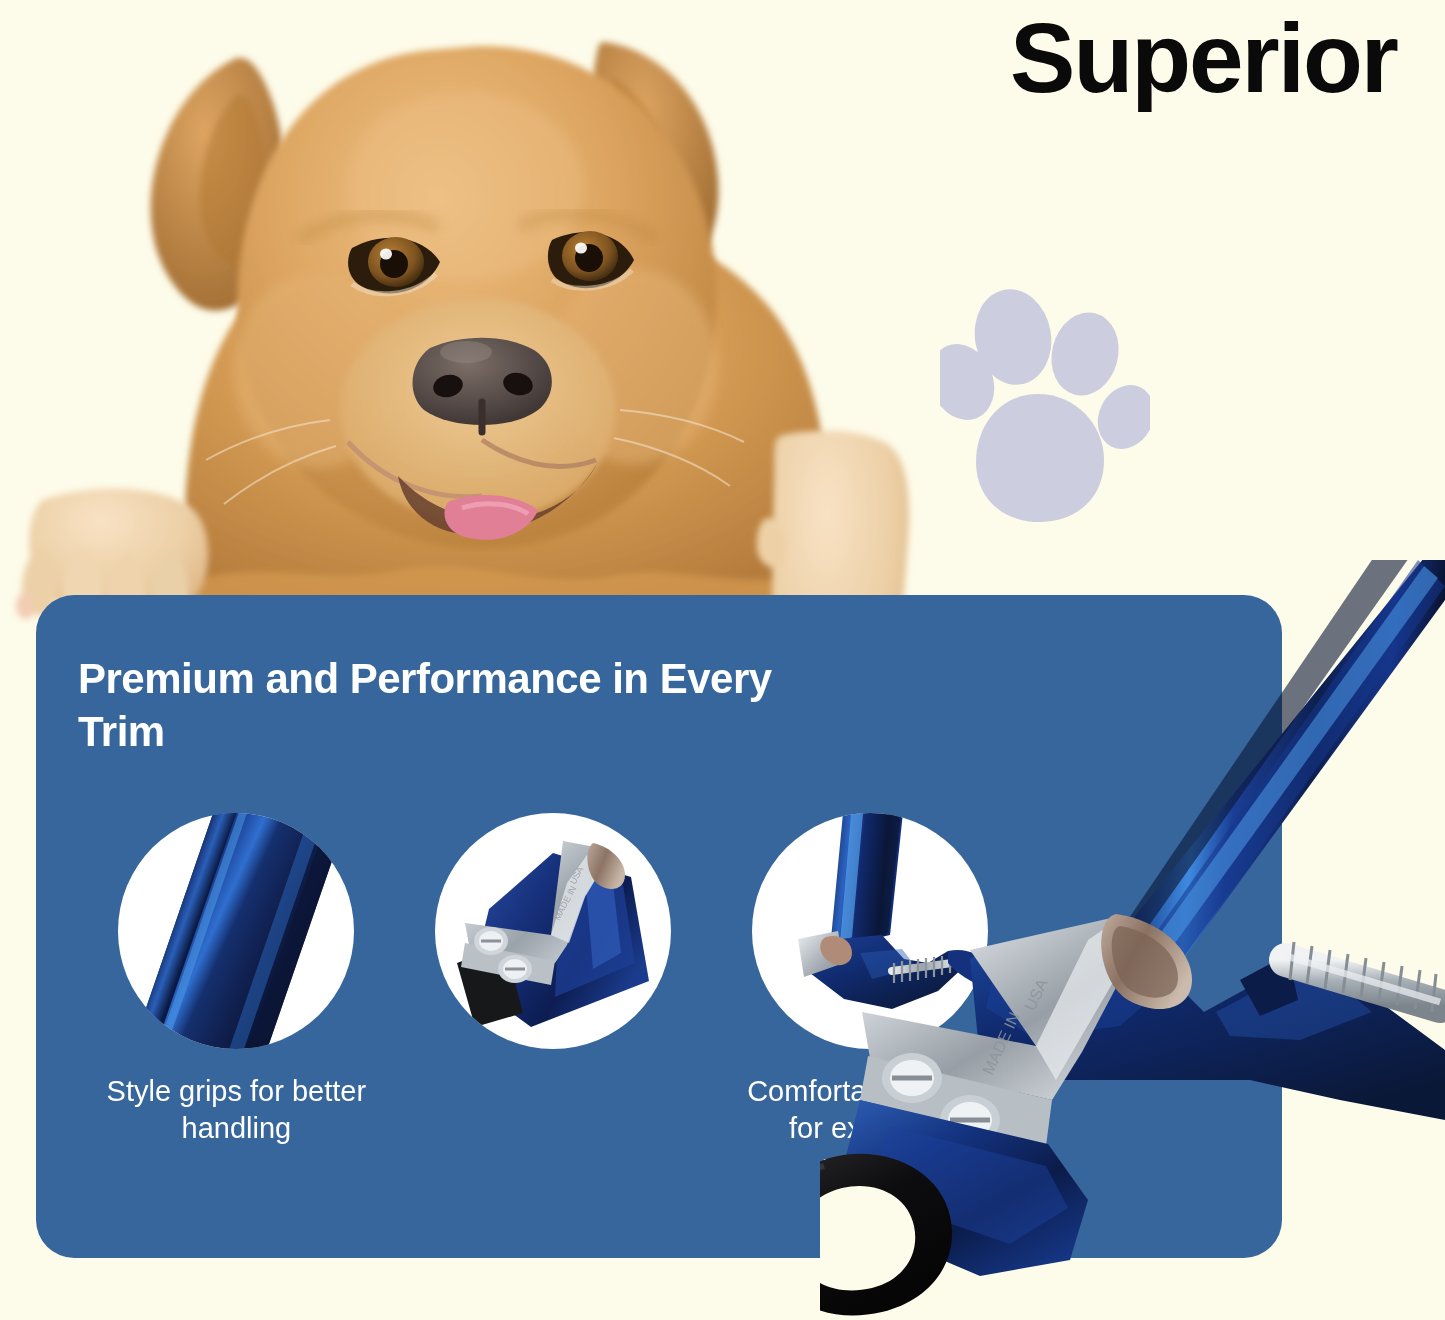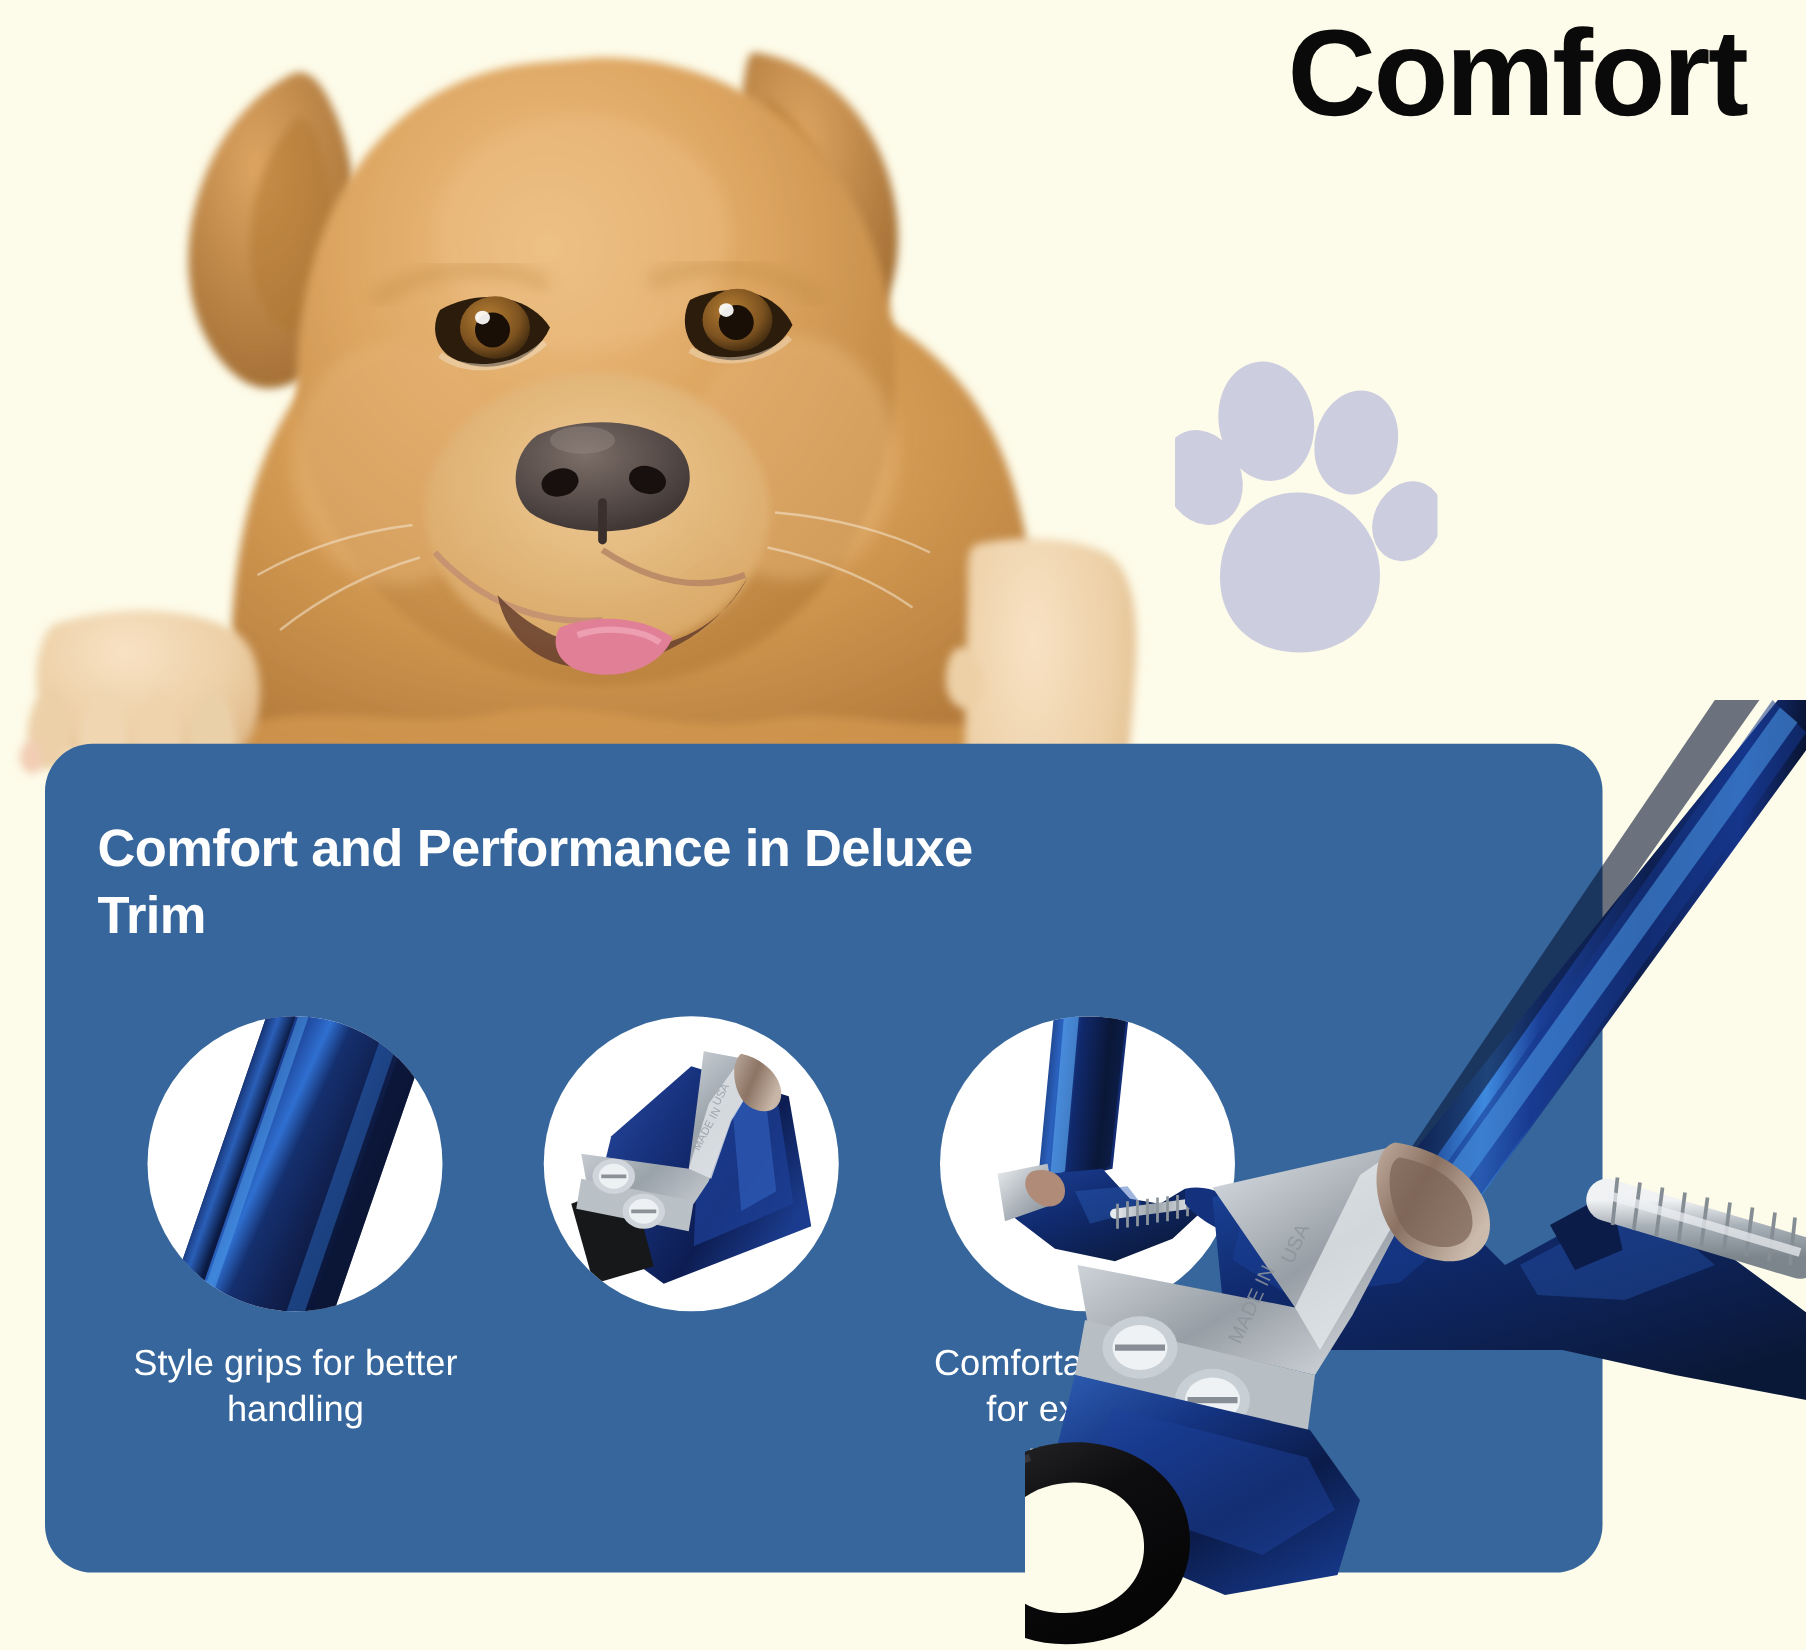--- a/index.html
+++ b/index.html
@@ -64,7 +64,7 @@
 <div id="stage">
 
   <div class="headline">
-    <span class="headline-top">Comfort</span>
+    <span class="headline-top">Superior</span>
   </div>
 
   <div class="paw-watermark">

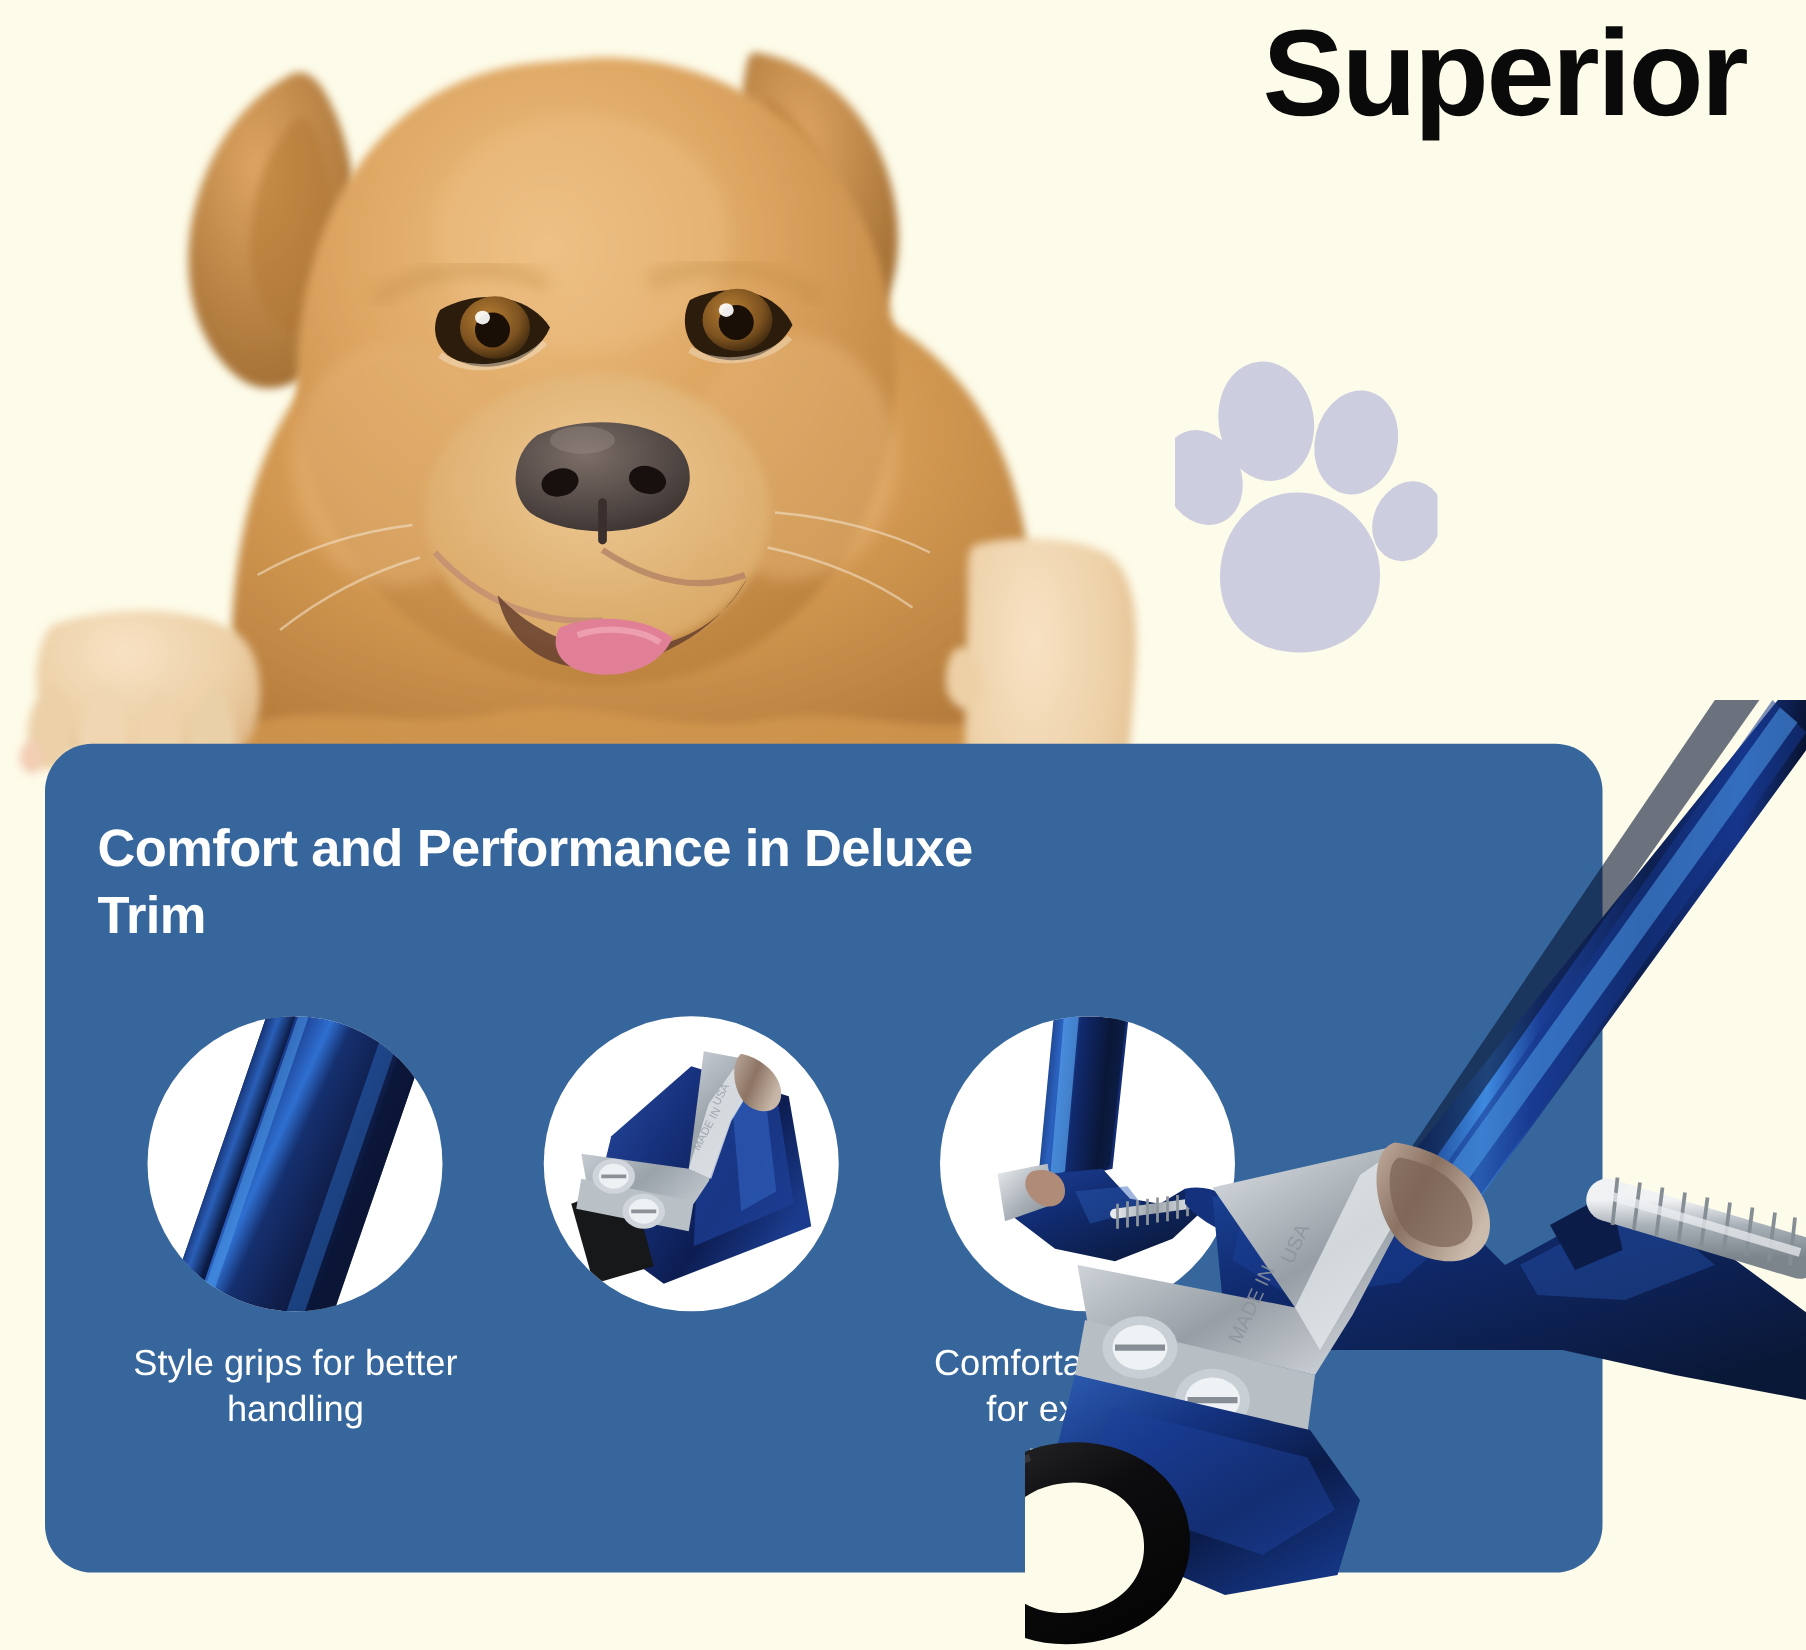--- a/index.html
+++ b/index.html
@@ -241,7 +241,7 @@
 
   <div class="blue-card">
 
-    <div class="card-heading">Comfort and Performance in Deluxe Trim</div>
+    <div class="card-heading">Premium and Performance in Every Trim</div>
 
     <div class="features">
 

